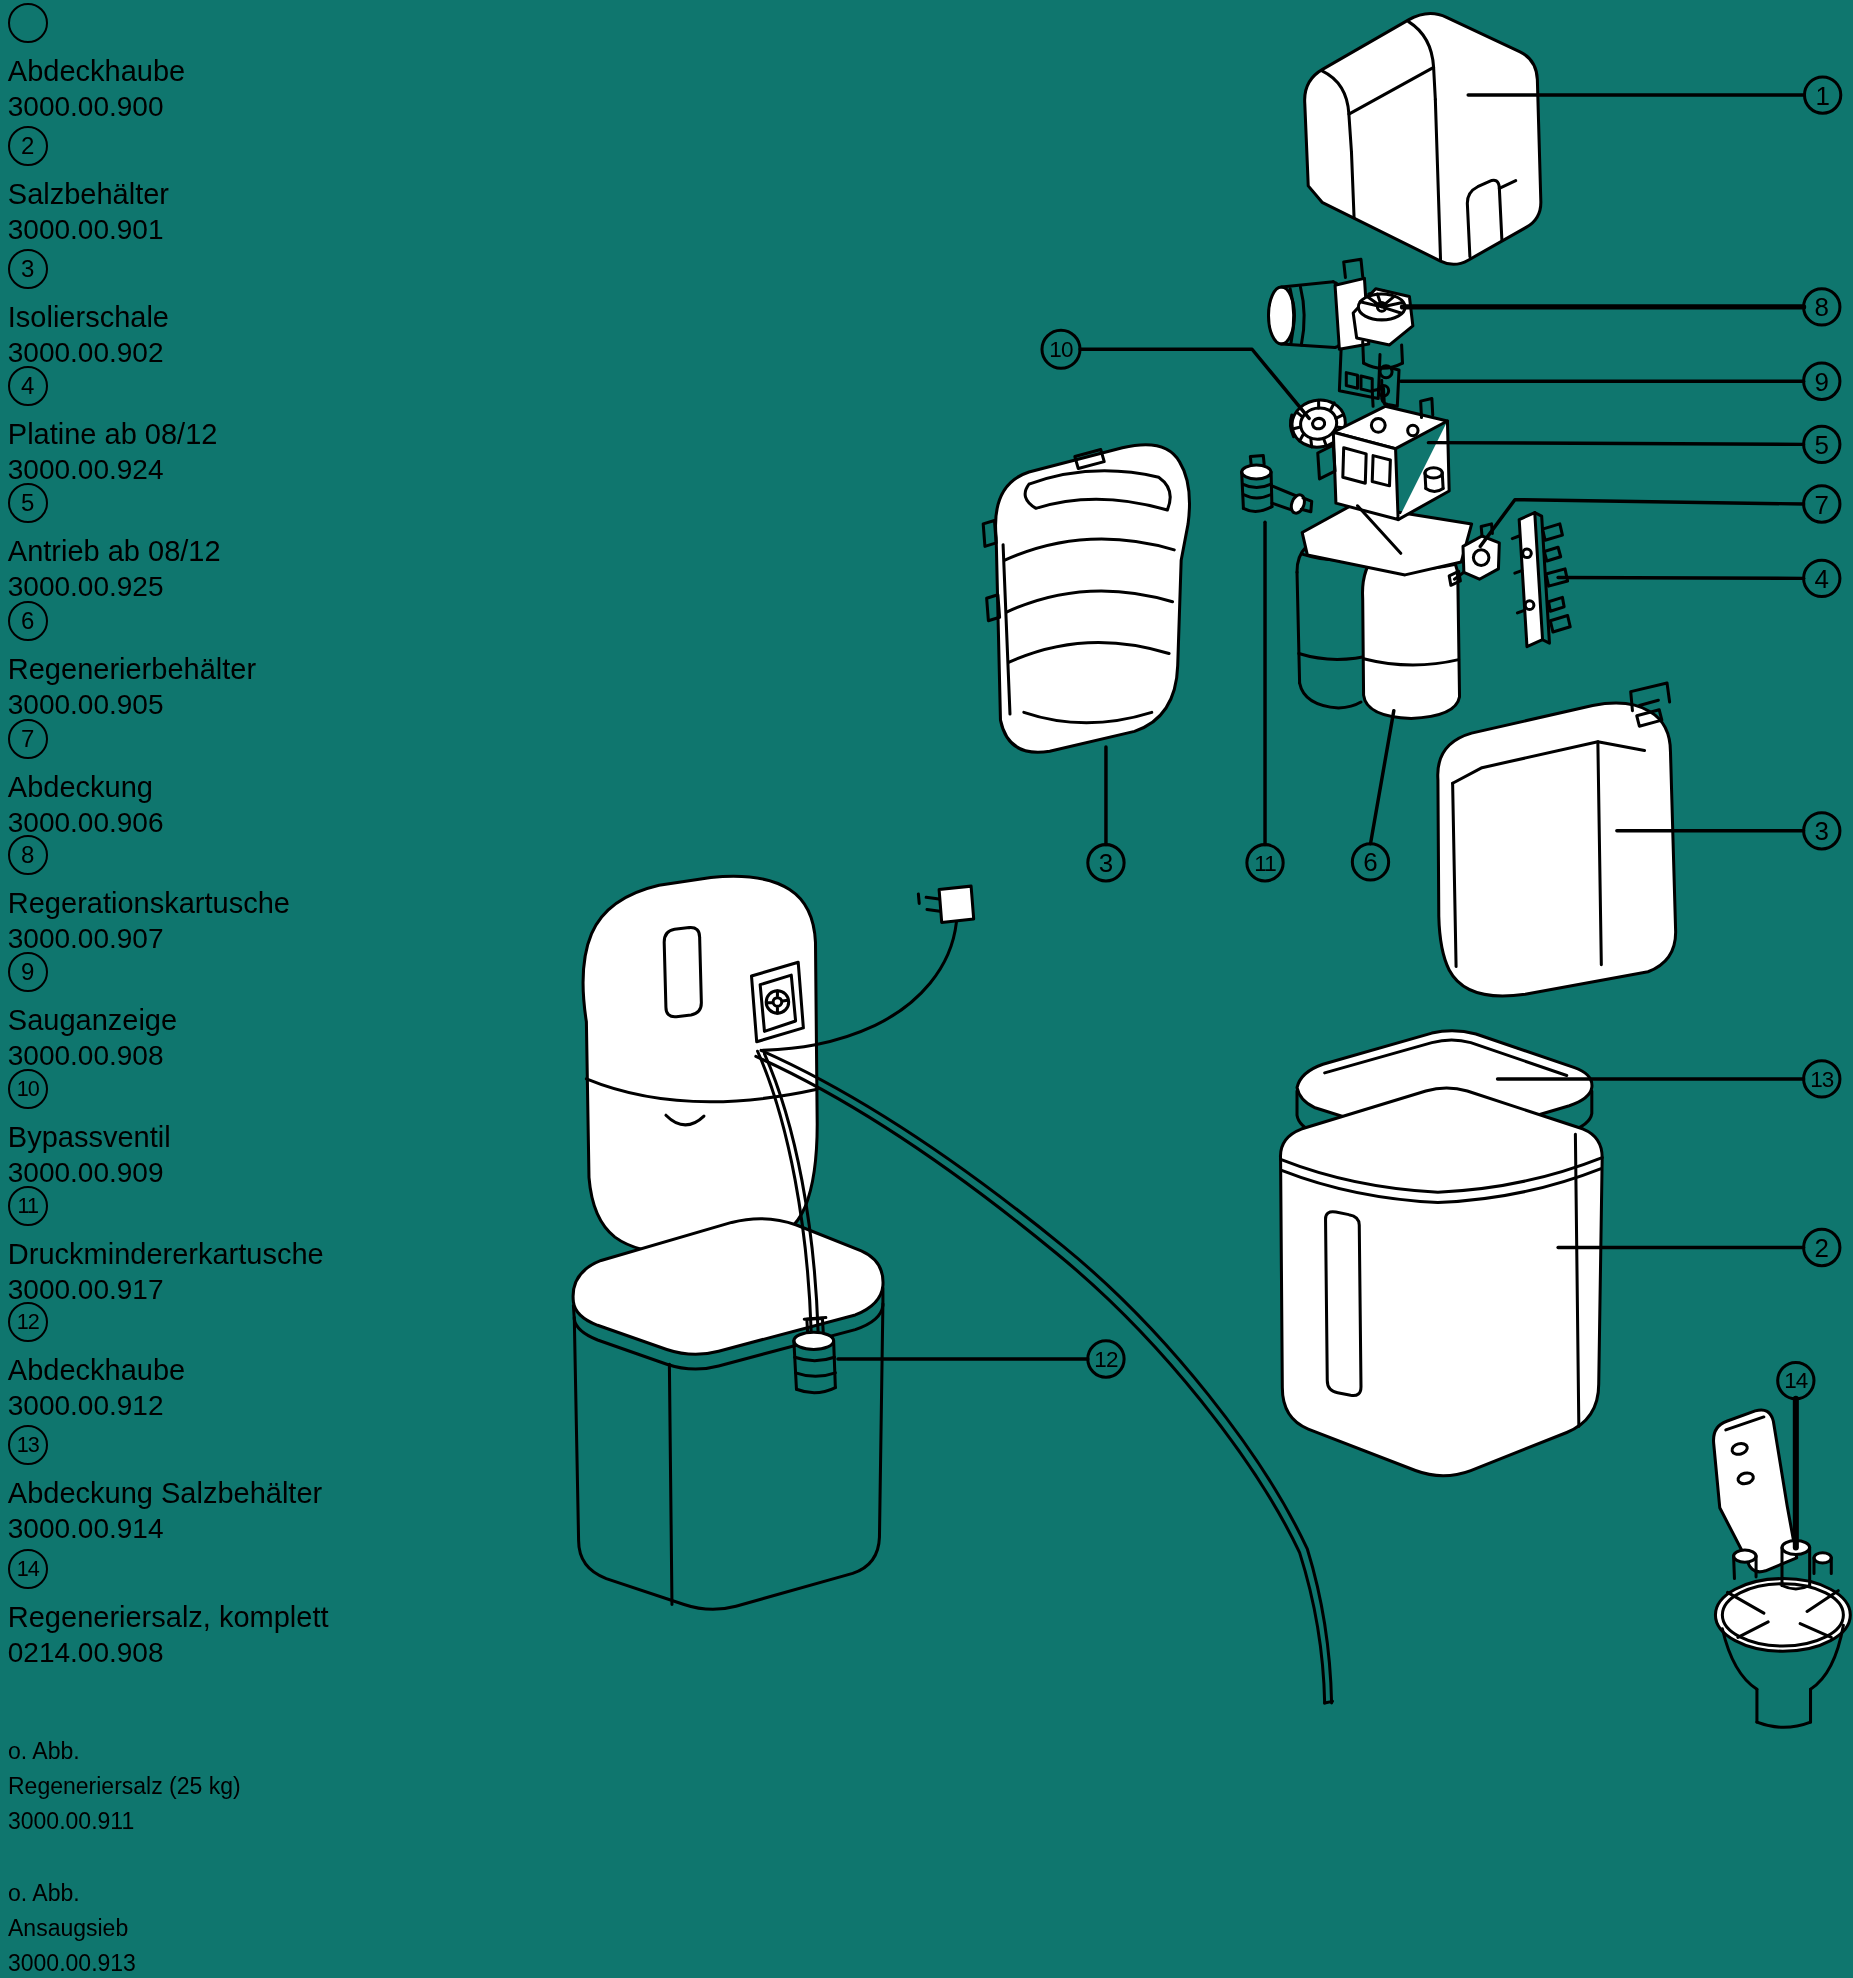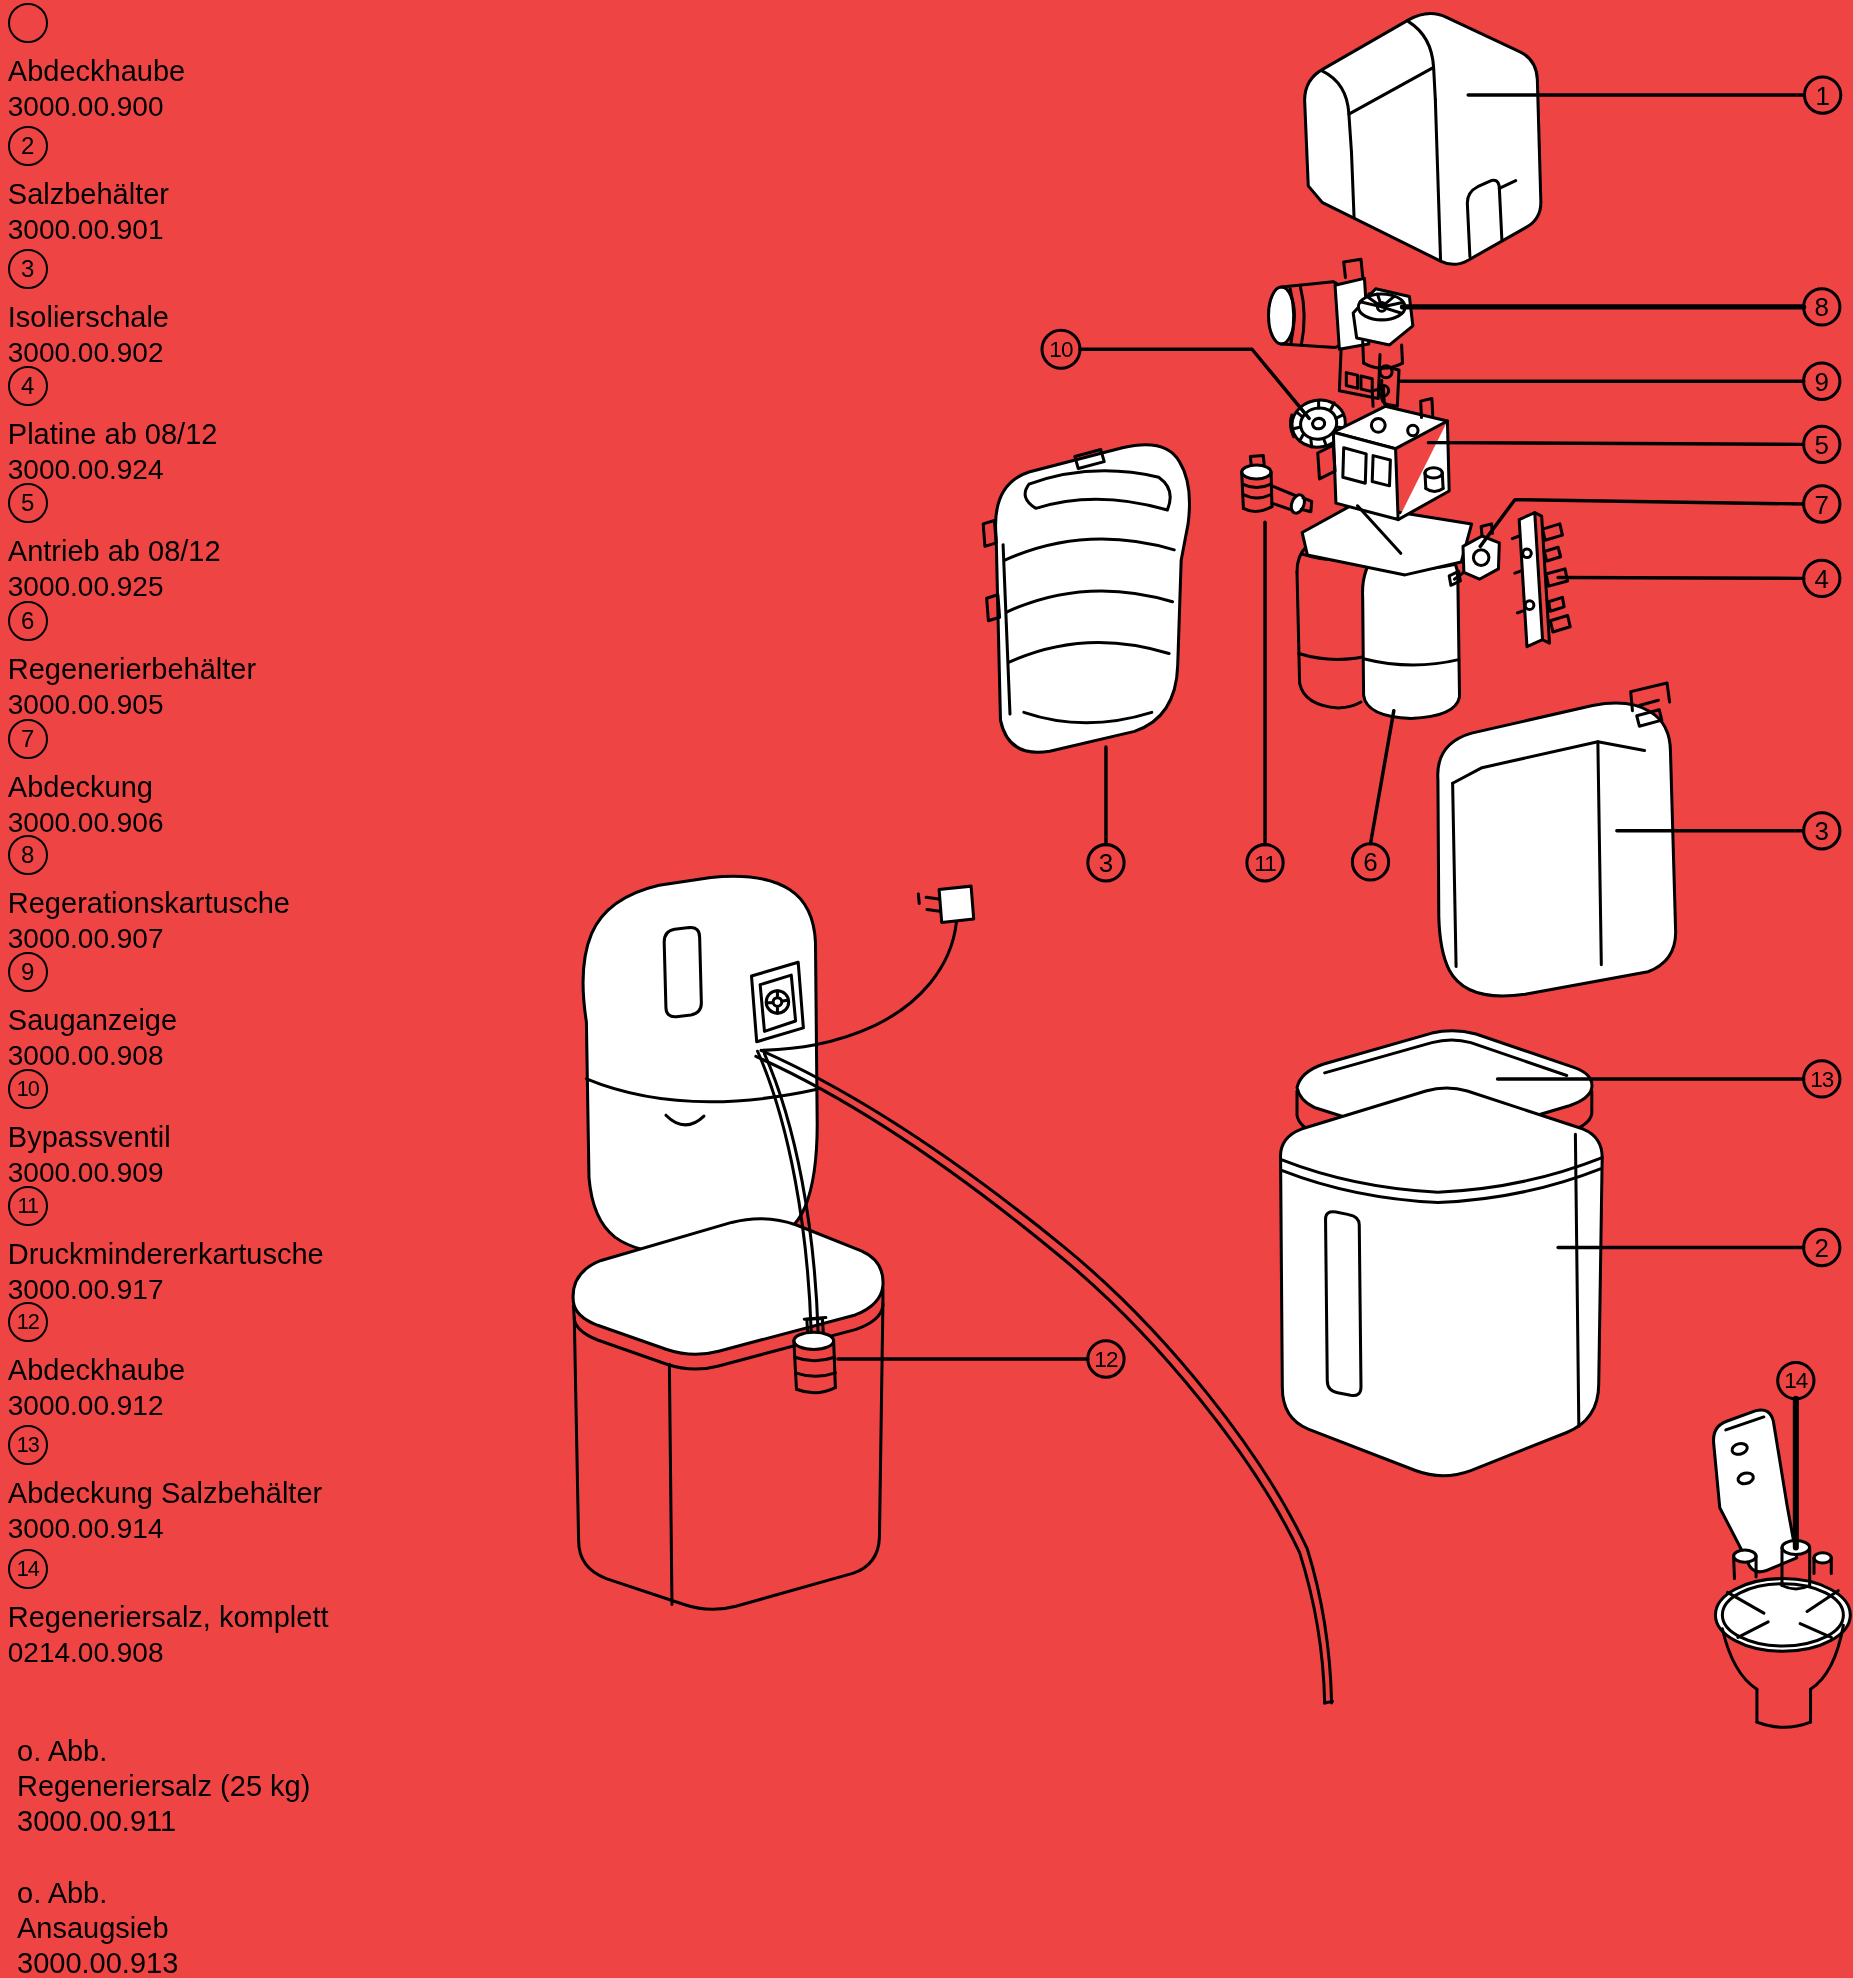--- a/index.html
+++ b/index.html
@@ -6,7 +6,7 @@
   html,body { margin:0; padding:0; background:#fff; }
   .page {
     position:relative; width:1854px; height:1978px;
-    background:#ef4444; color:#000;
+    background:#0f766e; color:#000;
     font-family:"Liberation Sans", sans-serif;
     overflow:hidden;
   }

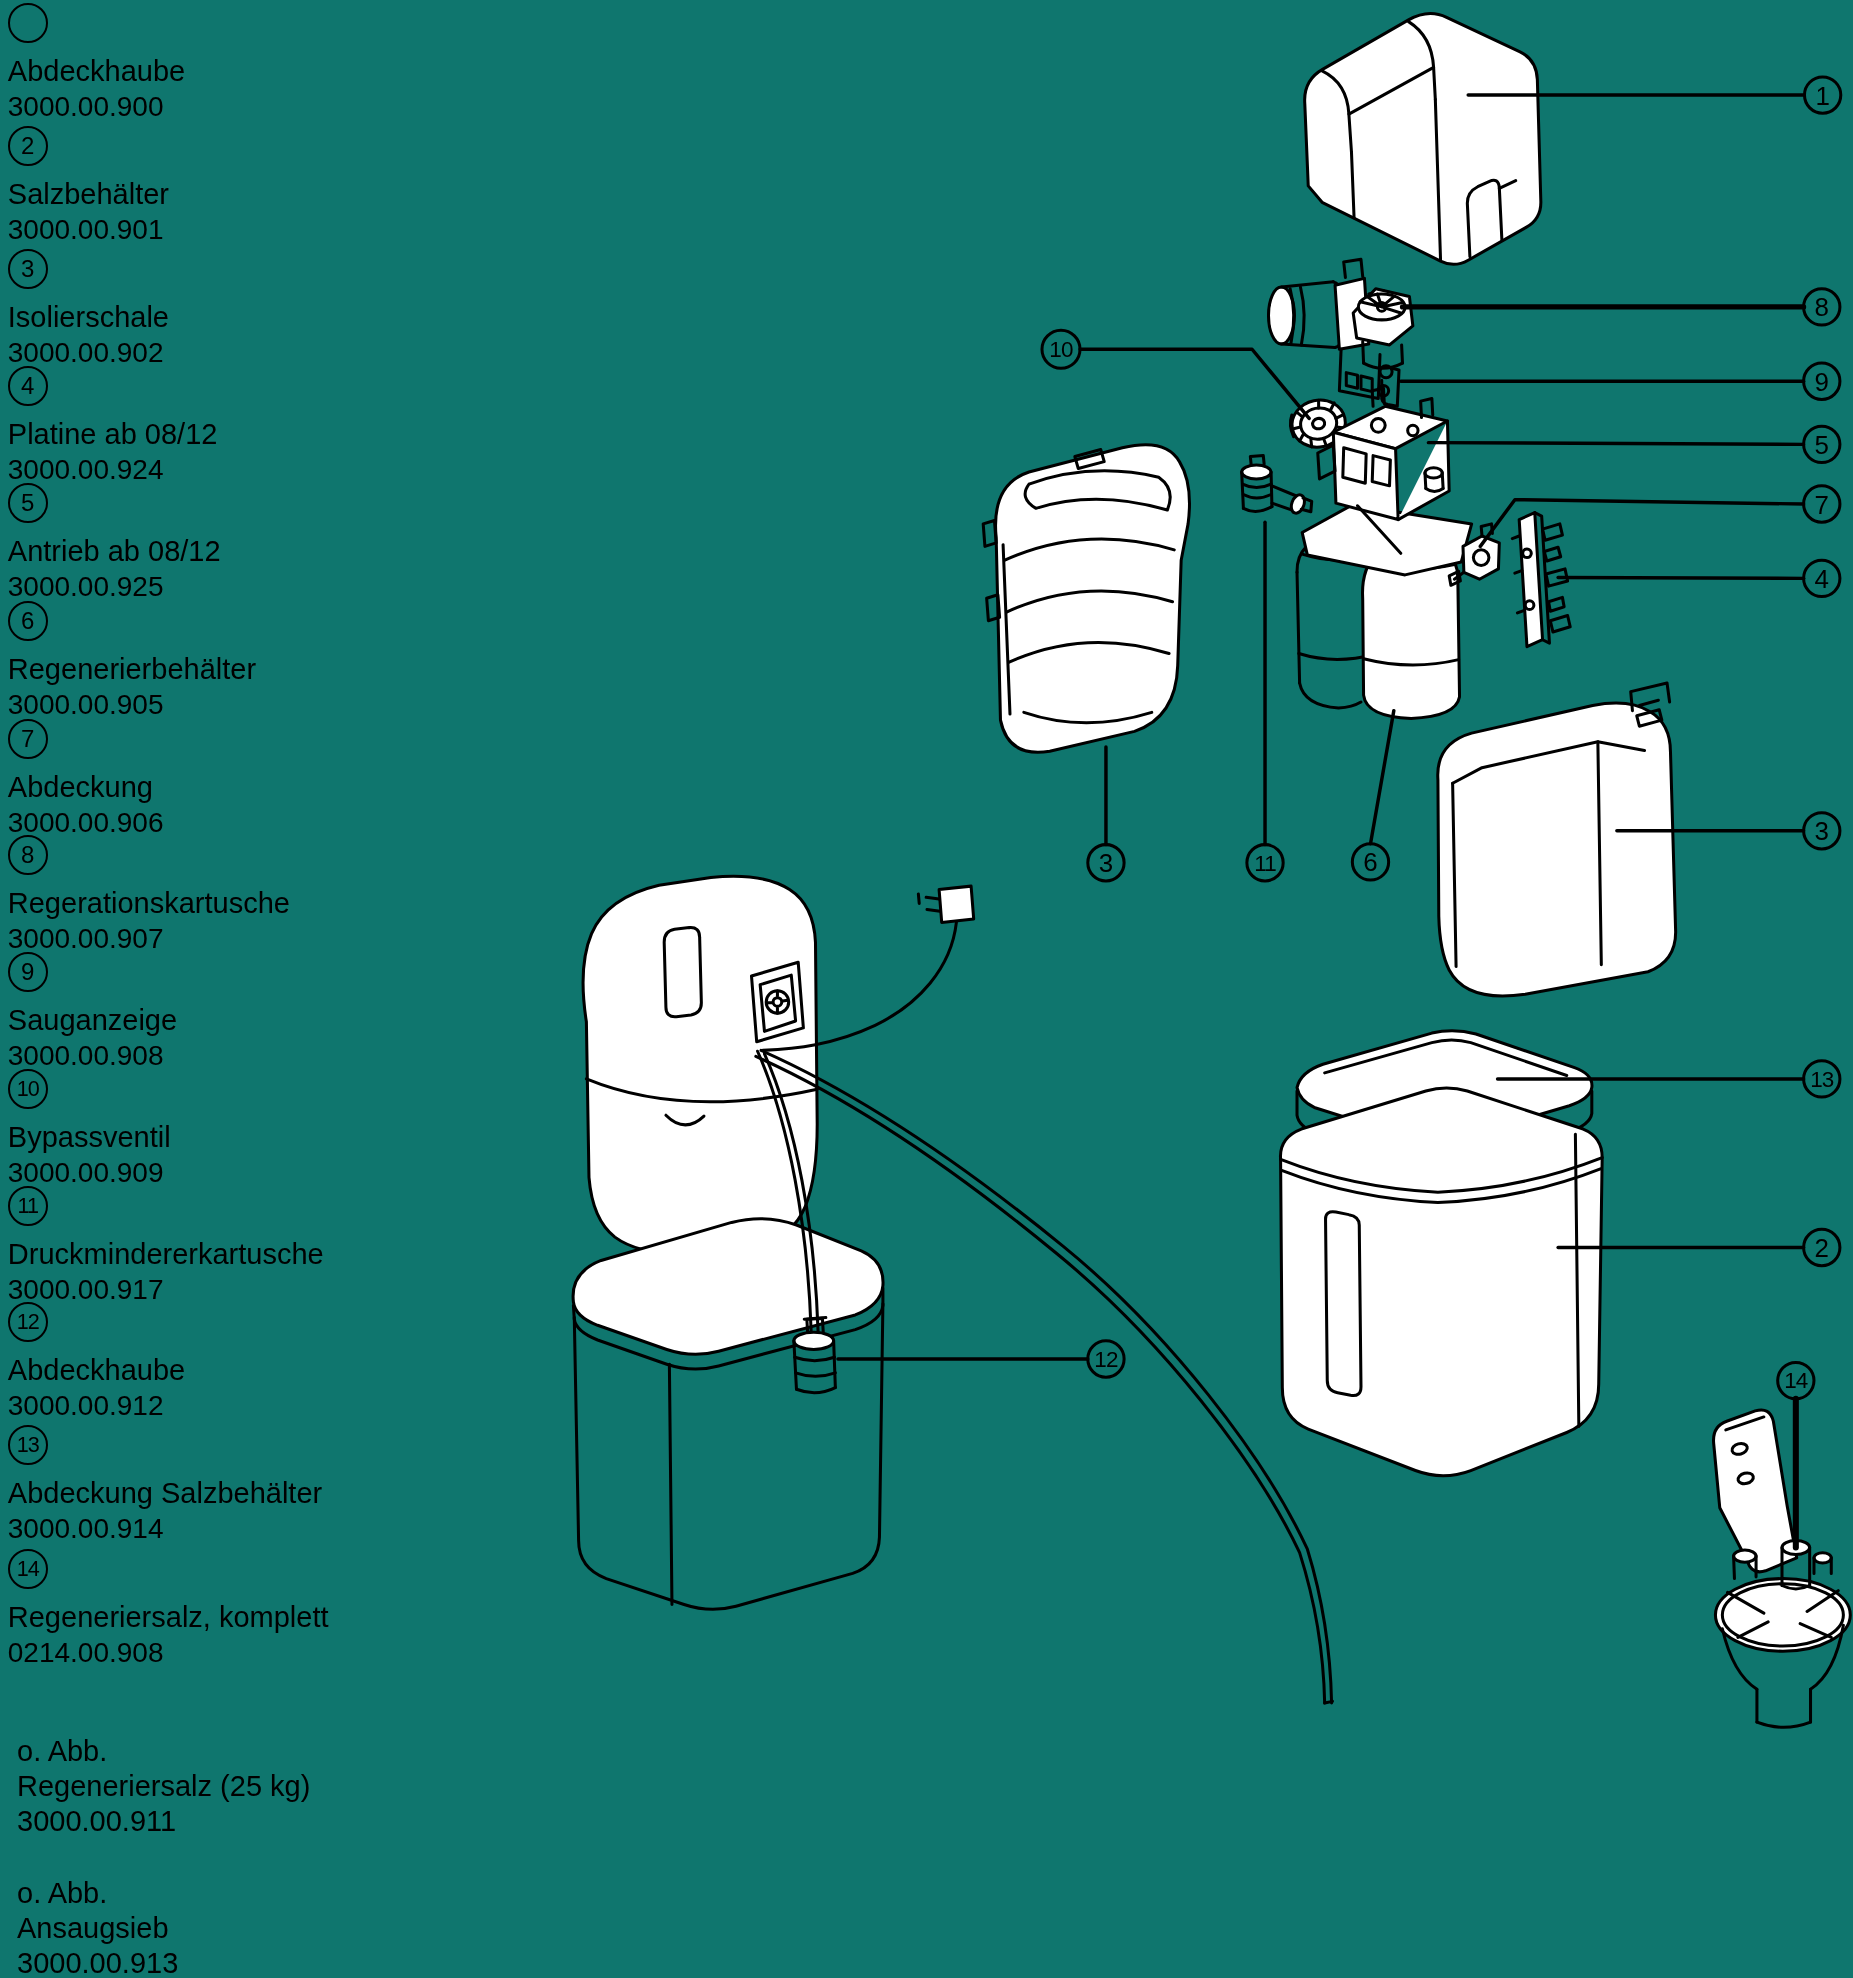--- a/index.html
+++ b/index.html
@@ -21,7 +21,7 @@
   .badge.b2 { font-size:21.6px; letter-spacing:-0.9px; }
   .iname { margin-top:11.2px; font-size:29px; line-height:35px; white-space:nowrap; }
   .ipart { font-size:28px; line-height:35px; white-space:nowrap; }
-  .extra { position:absolute; left:17px; font-size:29px; line-height:35px; white-space:nowrap; }
+  .extra { position:absolute; left:8px; font-size:23px; line-height:35px; white-space:nowrap; }
   
   svg.diagram { position:absolute; left:0; top:0; width:1854px; height:1978px; }
   svg.diagram path, svg.diagram line, svg.diagram ellipse, svg.diagram circle {

